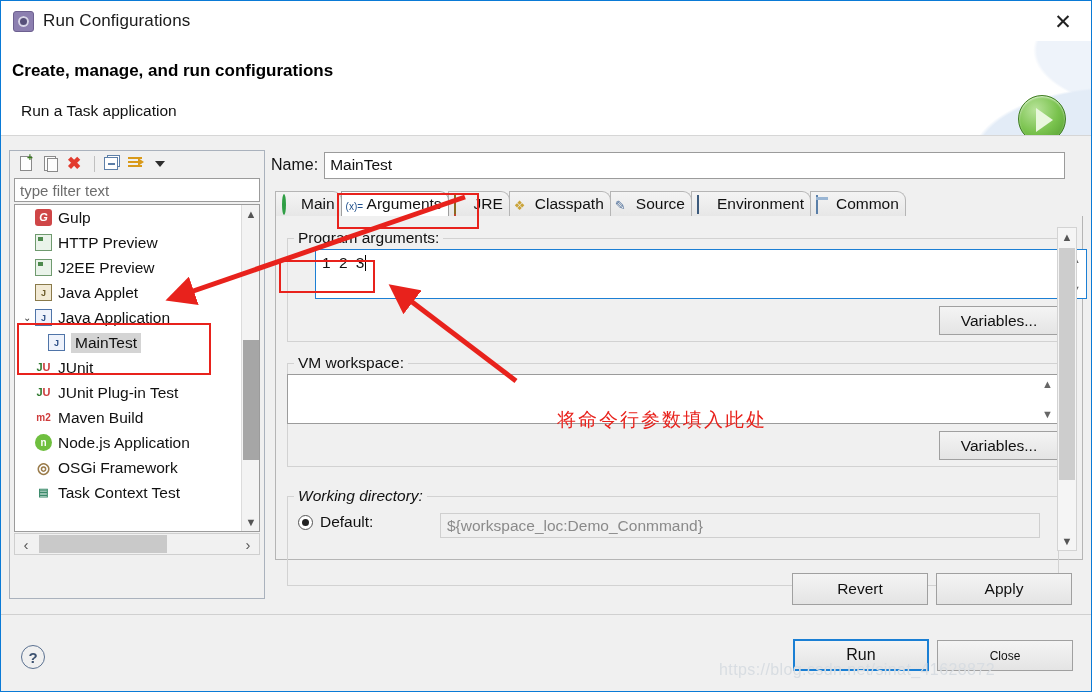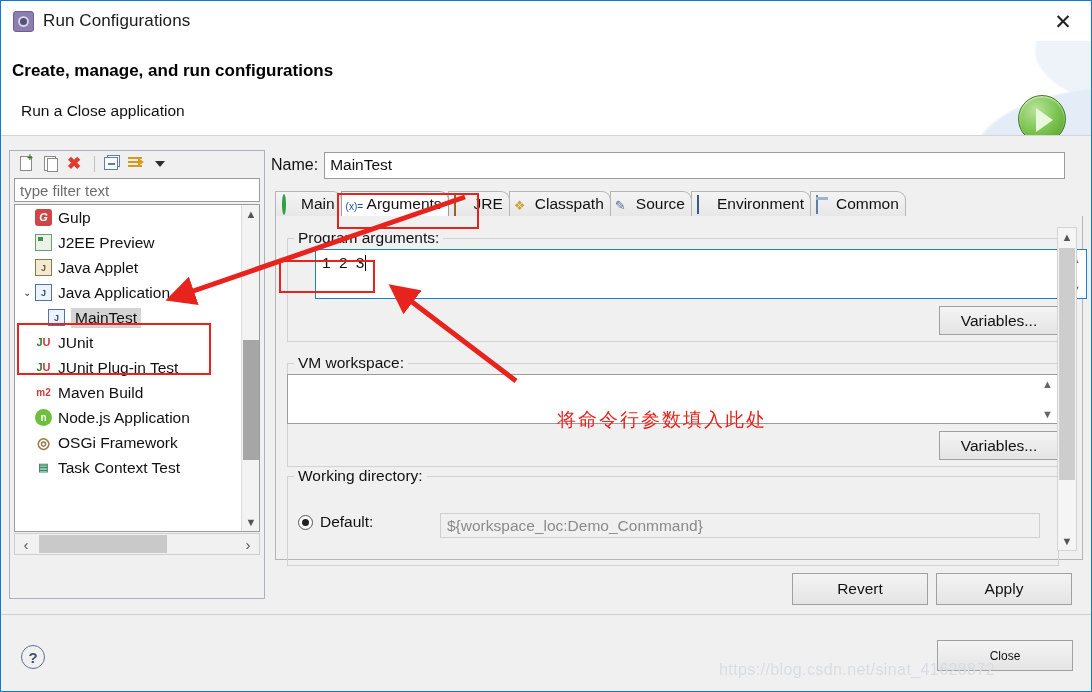--- a/index.html
+++ b/index.html
@@ -465,7 +465,7 @@
   <div class="header">
     <div class="header-swoosh"></div>
     <div class="header-title">Create, manage, and run configurations</div>
-    <div class="header-sub">Run a Close application</div>
+    <div class="header-sub">Run a Task application</div>
     <div class="run-badge"></div>
   </div>
 

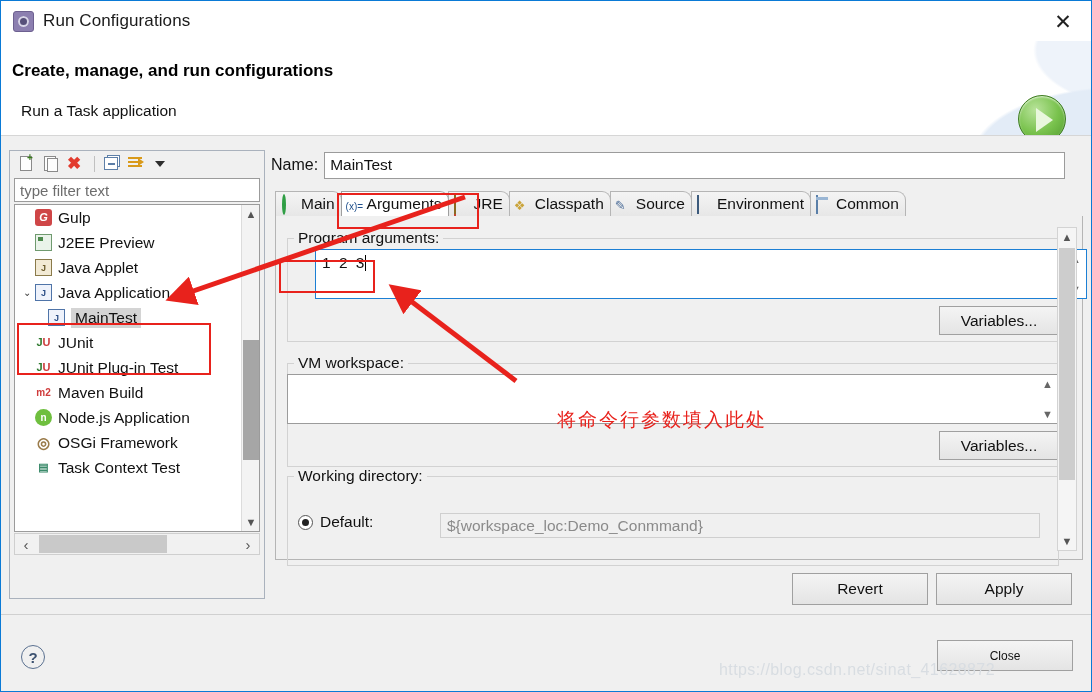--- a/index.html
+++ b/index.html
@@ -512,6 +512,11 @@
             <span class="lbl">Gulp</span>
           </div>
 
+          <div class="tree-row">
+            <span class="twisty"></span>
+            <span class="ico srv"></span>
+            <span class="lbl">HTTP Preview</span>
+          </div>
 
           <div class="tree-row">
             <span class="twisty"></span>

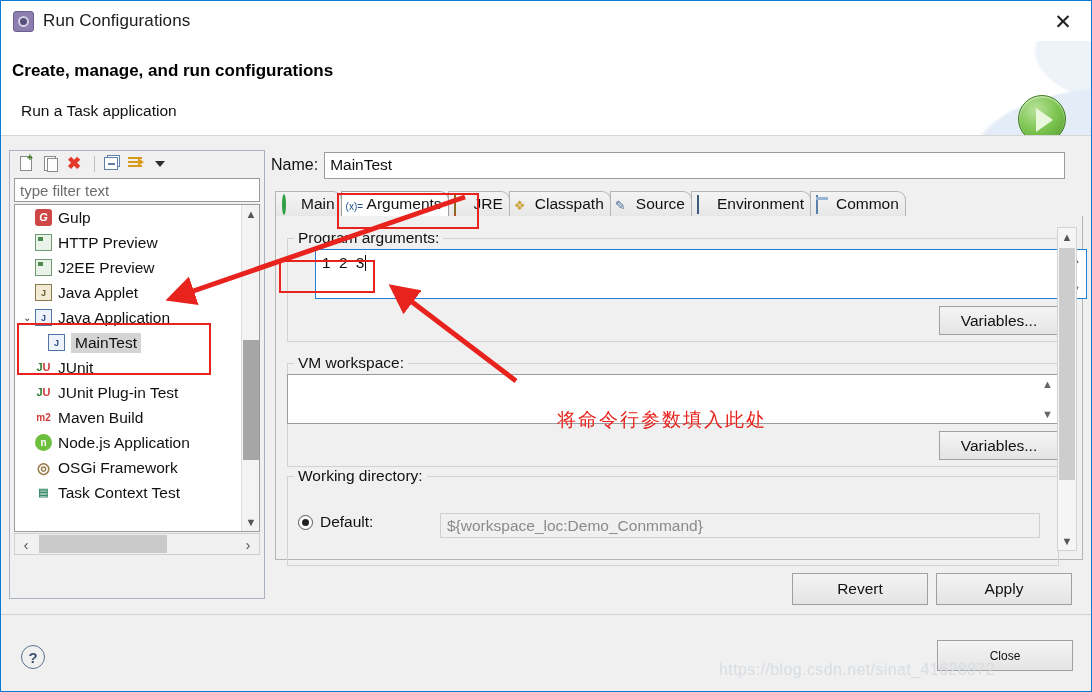--- a/index.html
+++ b/index.html
@@ -659,7 +659,7 @@
         </div>
         <div class="btn" style="left:663px; top:215px; width:120px; height:29px;">Variables...</div>
 
-        <div class="group" style="left:11px; top:260px; width:772px; height:90px;">
+        <div class="group" style="left:11px; top:280px; width:772px; height:90px;font-style:italic;">
           <div class="group-label">Working directory:</div>
         </div>
         <div class="radio-row" style="left:22px; top:297px;justify-content:flex-end;">

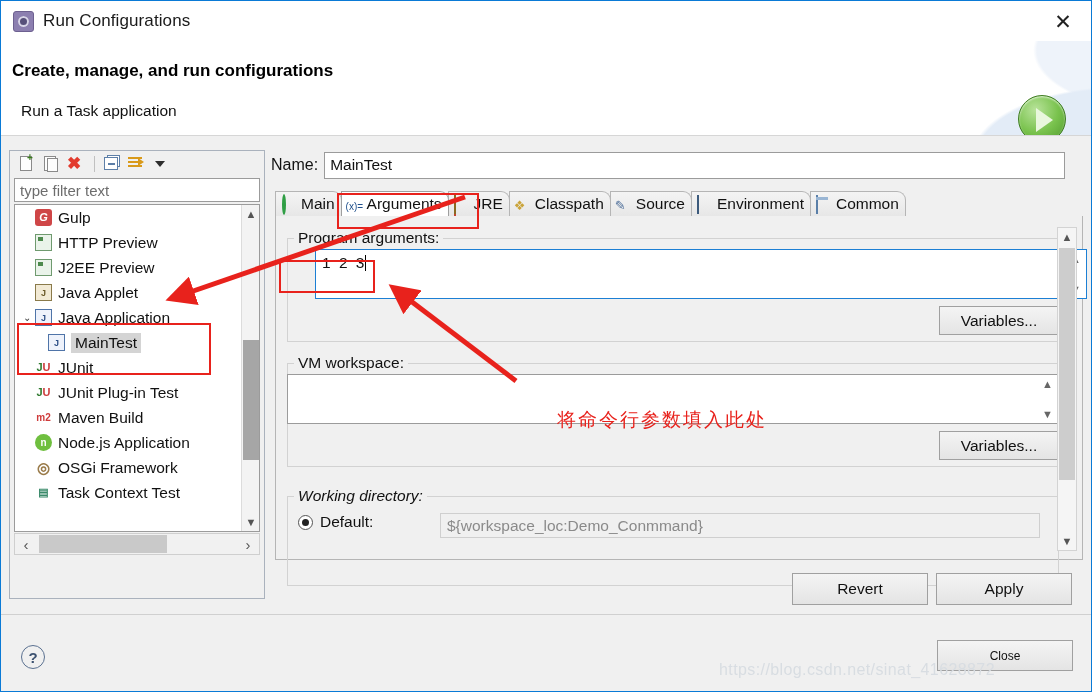--- a/index.html
+++ b/index.html
@@ -687,6 +687,7 @@
 
   <div class="bottom-bar">
     <div class="help-ico">?</div>
+    <div class="btn-run">Run</div>
     <div class="btn-close">Close</div>
   </div>
 

